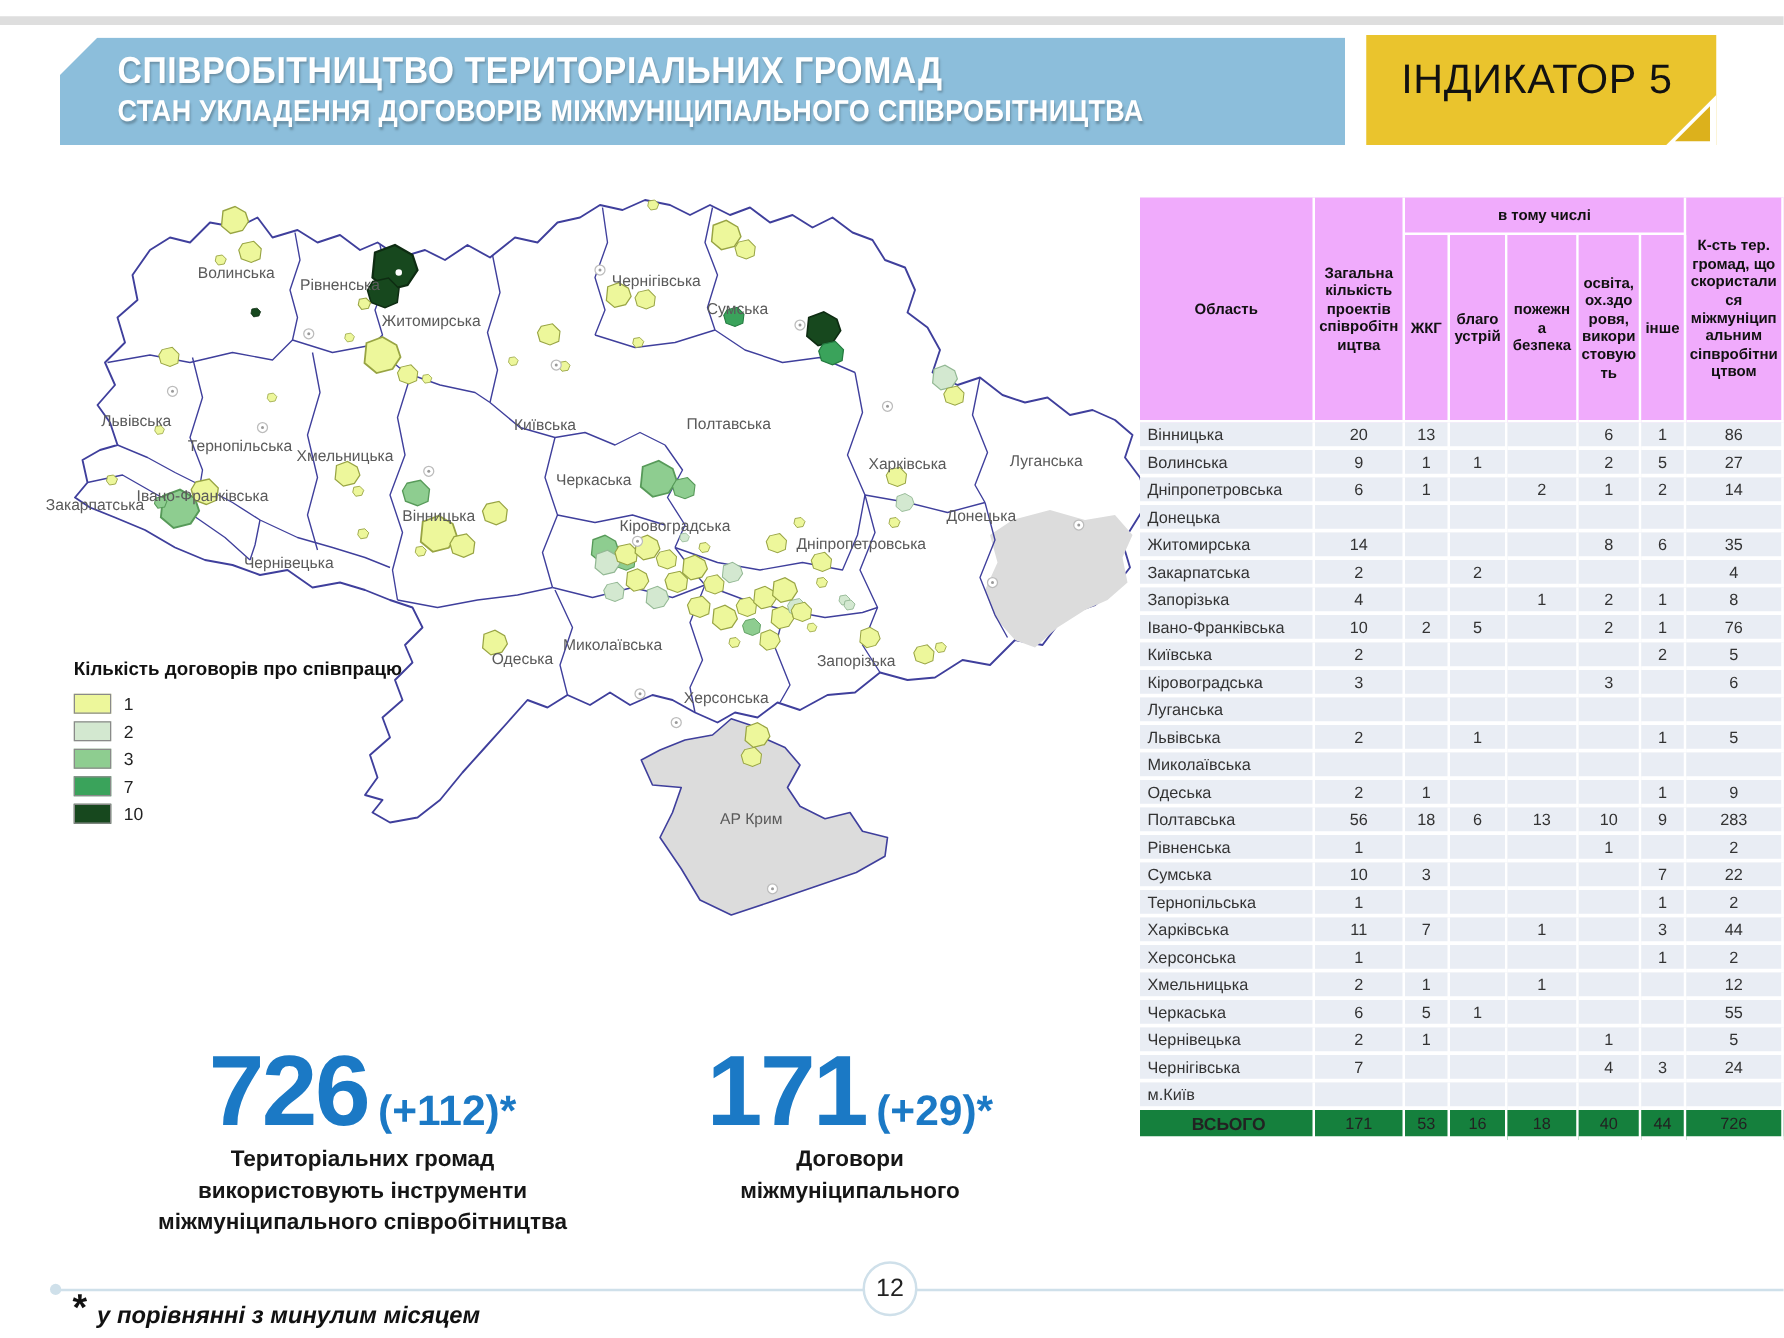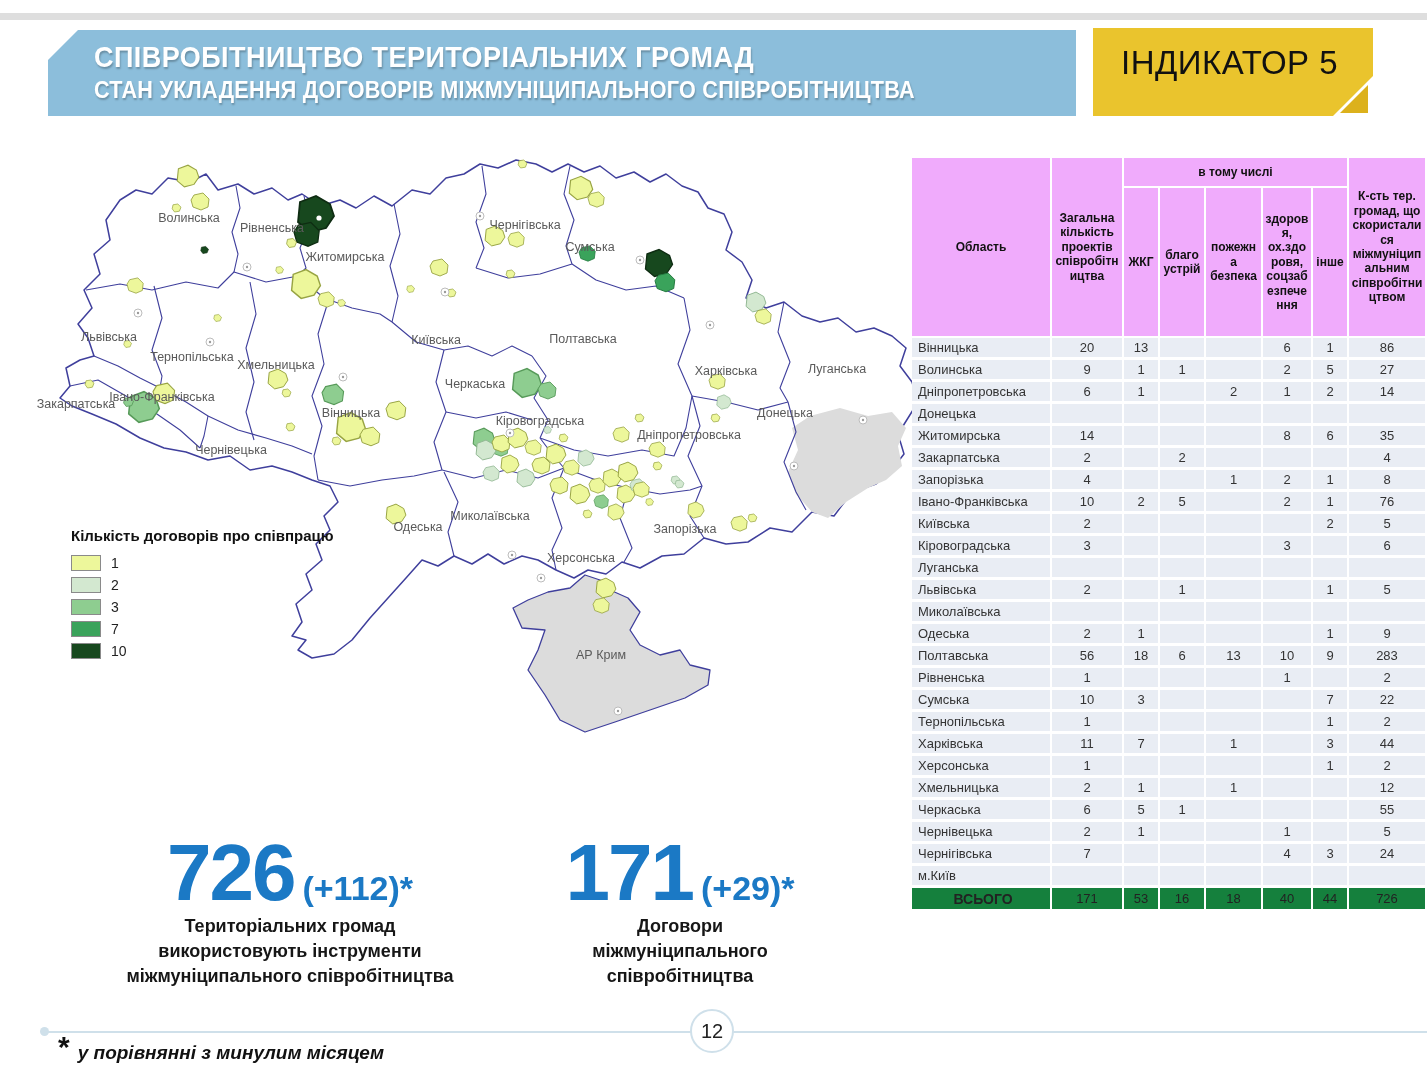--- a/index.html
+++ b/index.html
@@ -375,7 +375,7 @@
         <th>ЖКГ</th>
         <th>благоустрій</th>
         <th>пожежна безпека</th>
-        <th>здоровя, ох.здоровя, соцзабезпечення</th>
+        <th>освіта, ох.здоровя, використовують</th>
         <th>інше</th>
       </tr>
     </thead>

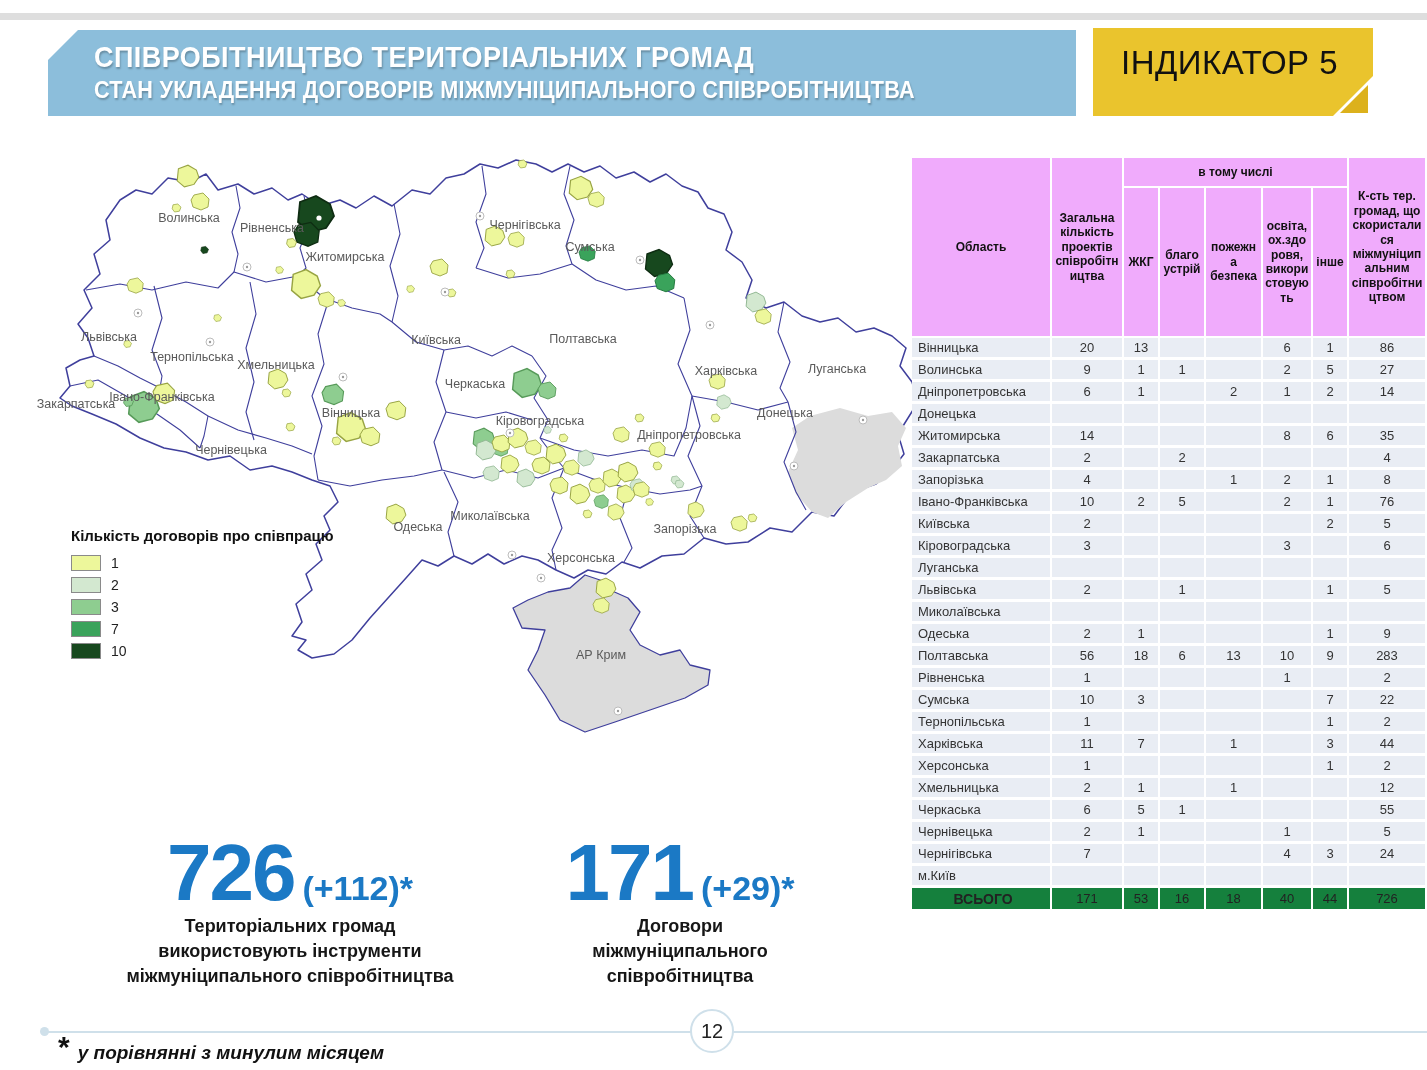--- a/index.html
+++ b/index.html
@@ -27,7 +27,7 @@
   .map-wrap svg{overflow:visible;}
   .obl-label{font-size:12.5px;fill:#5a5a5a;}
   
-  .legend{position:absolute;left:71px;top:527px;width:300px;}
+  .legend{position:absolute;left:59px;top:527px;width:300px;}
   .legend .lt{font-size:15px;font-weight:bold;color:#111;margin-bottom:8px;}
   .legend .row{display:flex;align-items:center;height:22px;}
   .legend .sw{width:30px;height:16px;border:1px solid #8a8a8a;margin-right:10px;box-sizing:border-box;}

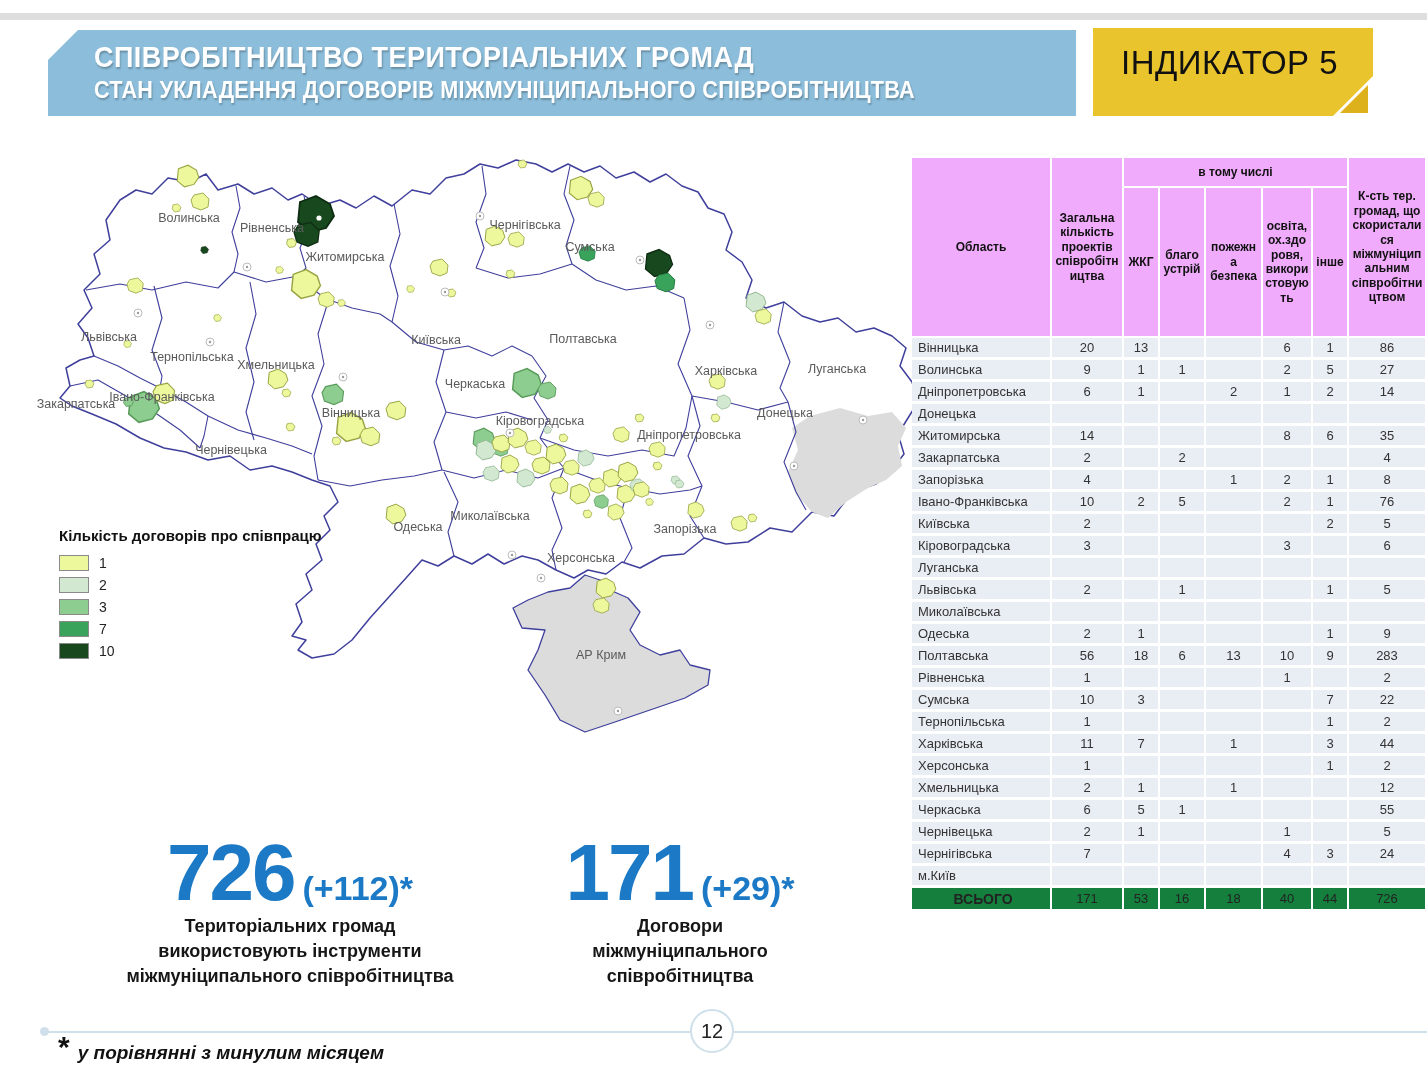--- a/index.html
+++ b/index.html
@@ -348,7 +348,6 @@
   <div class="cap">
     <div>Договори</div>
     <div>міжмуніципального</div>
-    <div>співробітництва</div>
   </div>
 </div>
 

